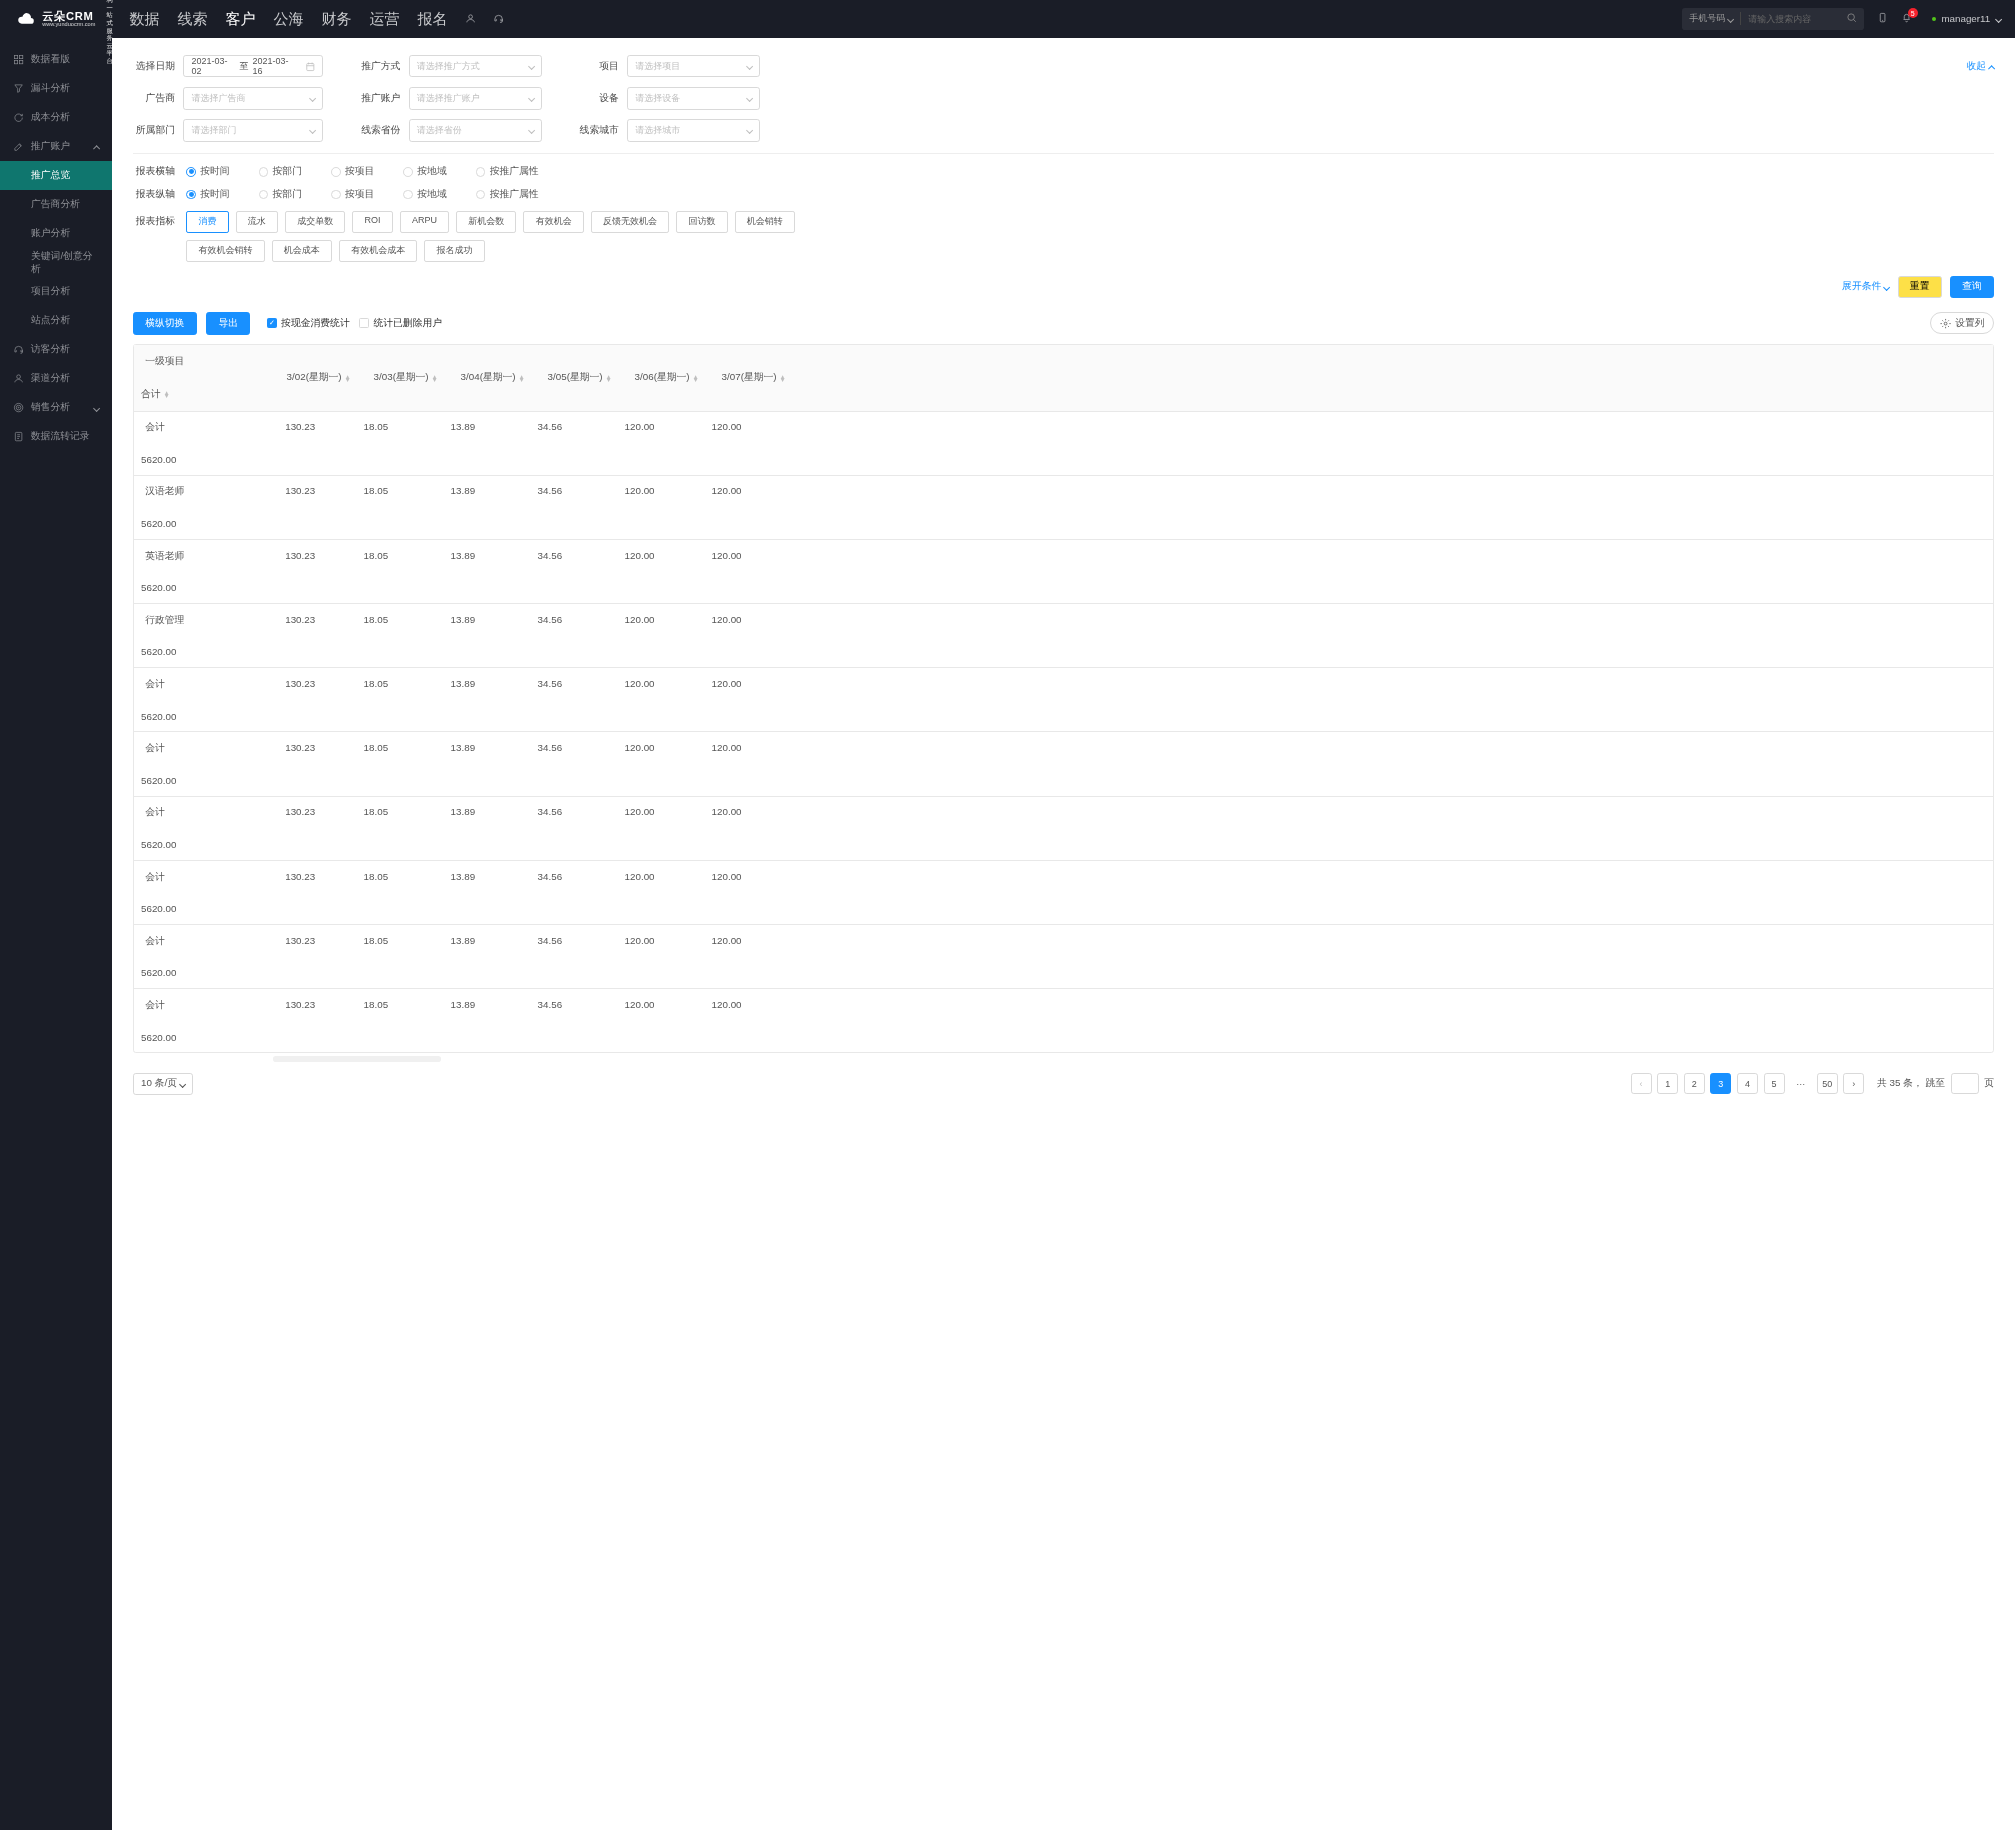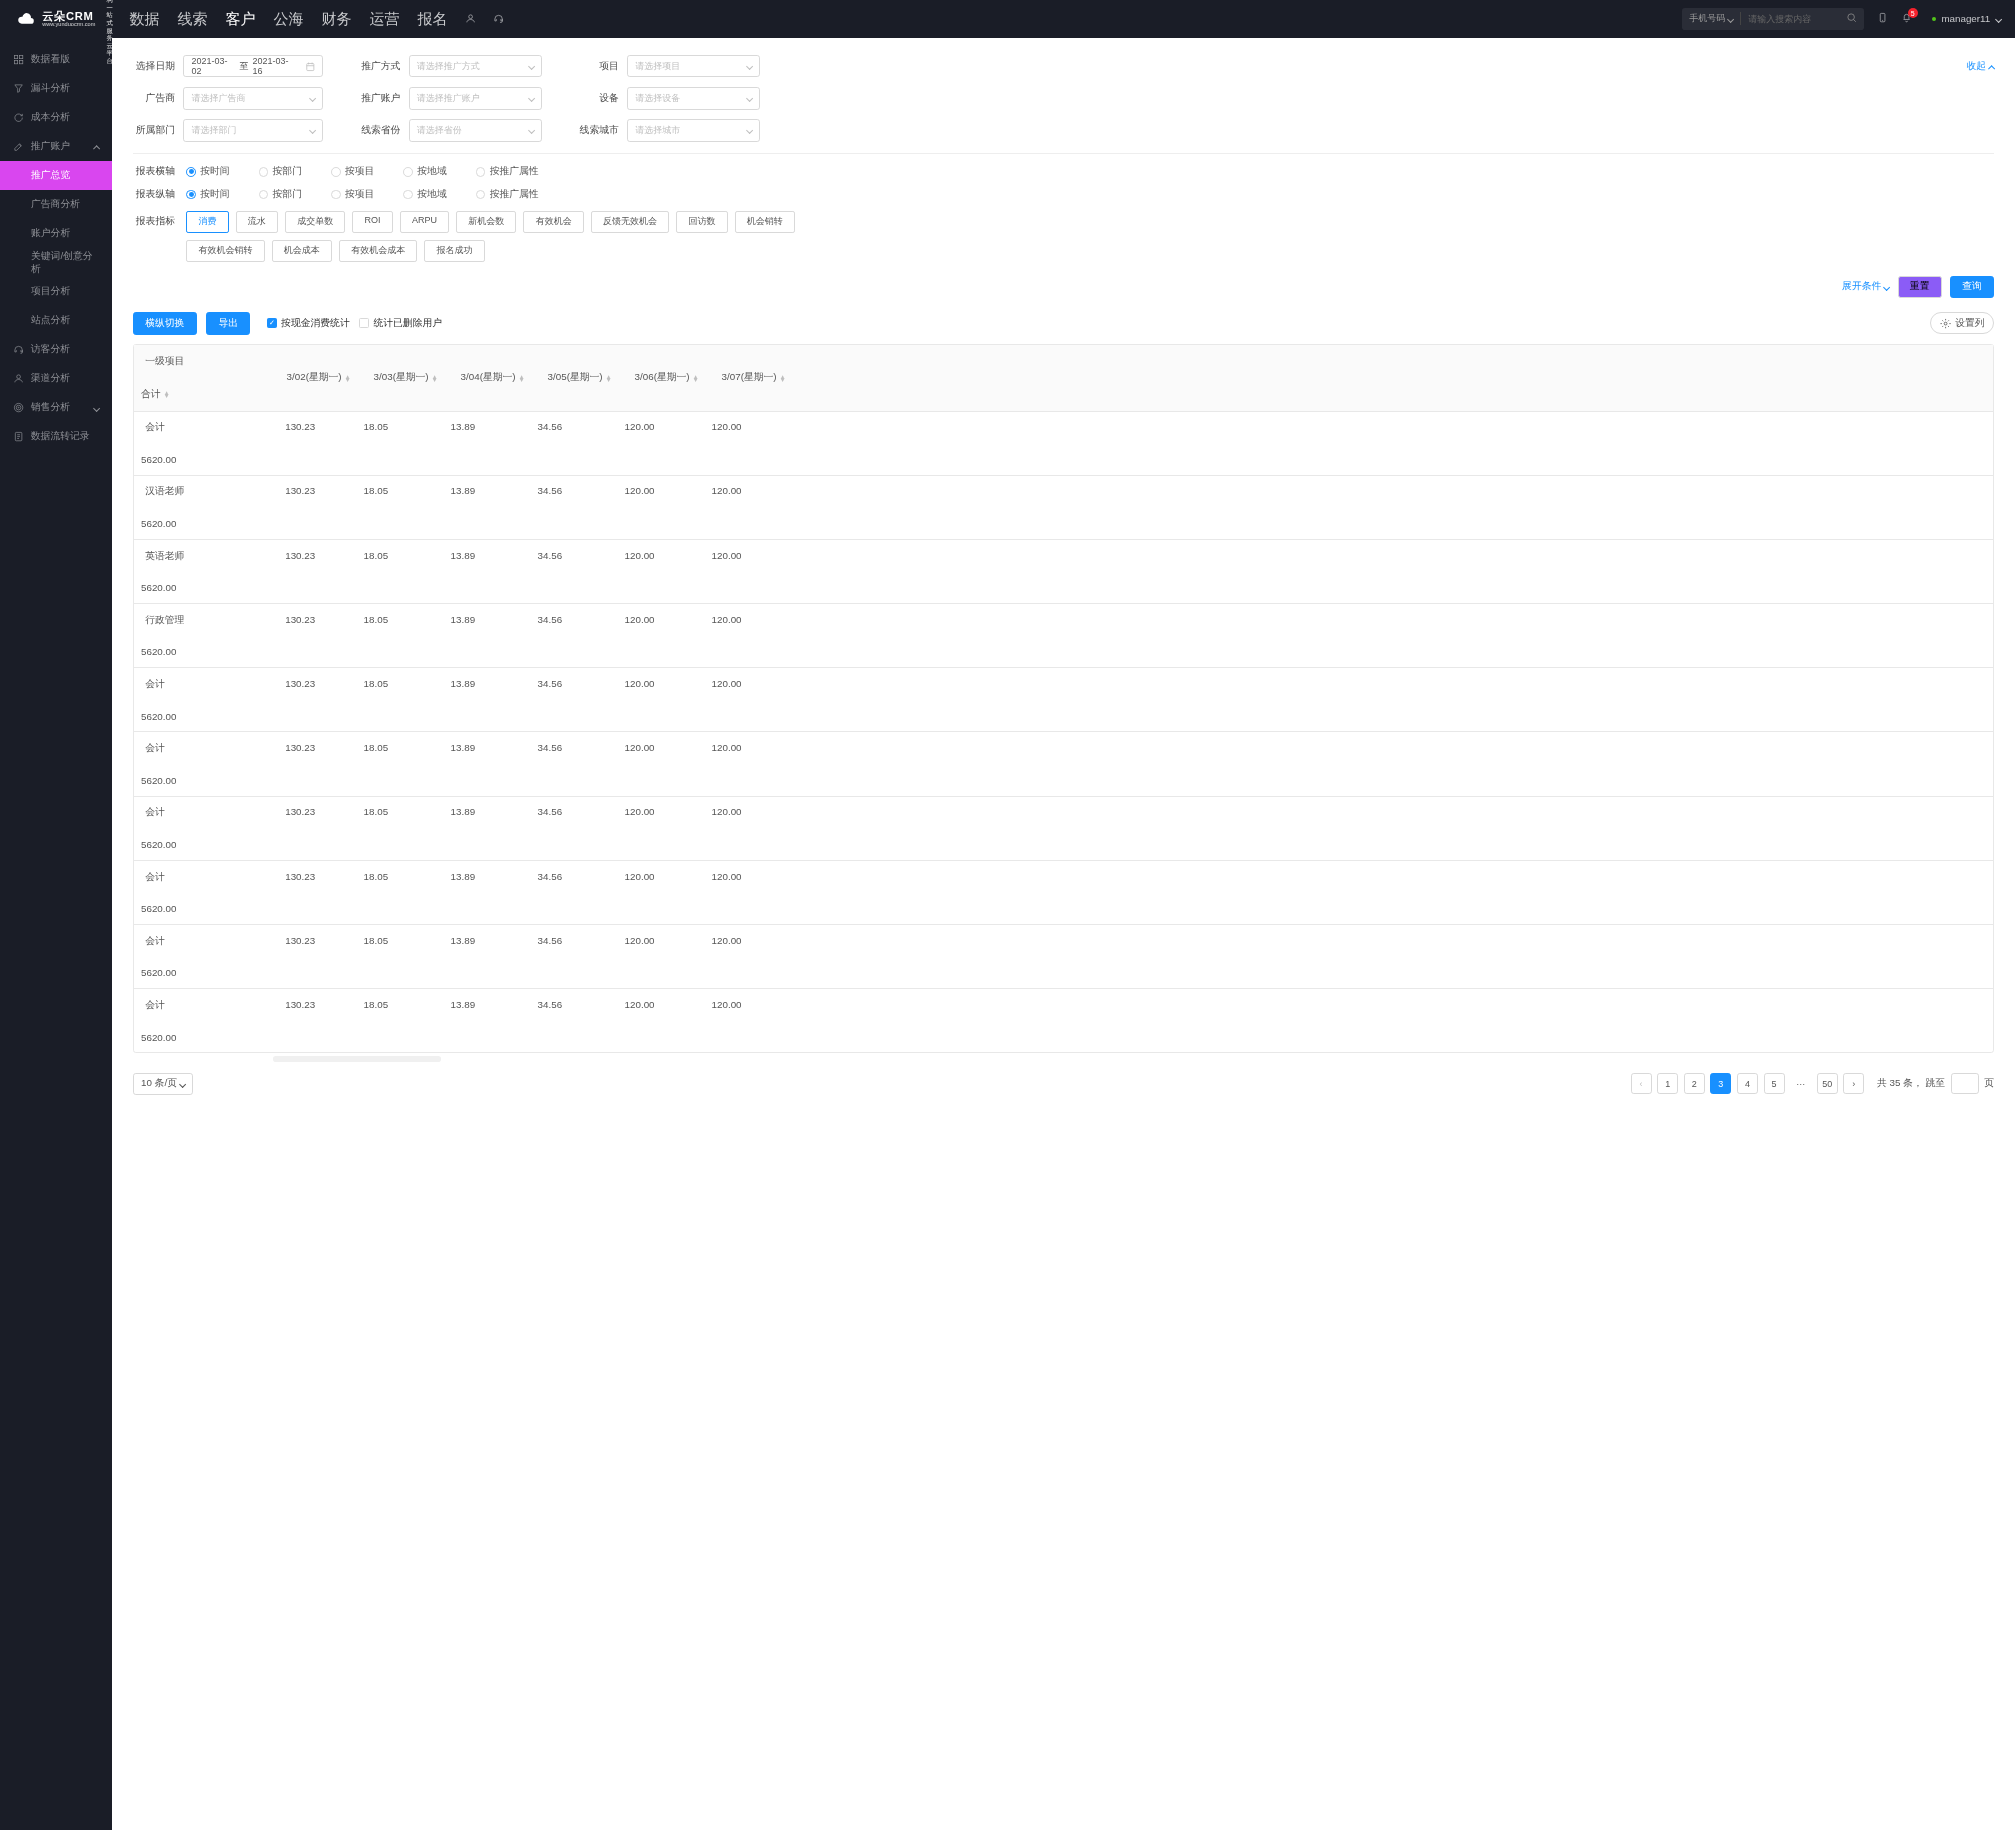--- a/index.html
+++ b/index.html
@@ -34,7 +34,7 @@
 .sidebar { width: 112px; background: #1a1d27; color: #8d8f95; flex-shrink: 0; padding-top: 7px; }
 .side-item { height: 29px; display: flex; align-items: center; padding: 0 12.6px; font-size: 9.8px; cursor: pointer; gap: 7px; position:relative;}
 .side-item.sub { padding-left: 31px; }
-.side-item.active { background: #d946ef; color: #fff; }
+.side-item.active { background: #0f766e; color: #fff; }
 .side-icon { width: 11.2px; height: 11.2px; stroke: currentColor; fill: none; stroke-width: 1.5; }
 .arrow { margin-left: auto; }
 

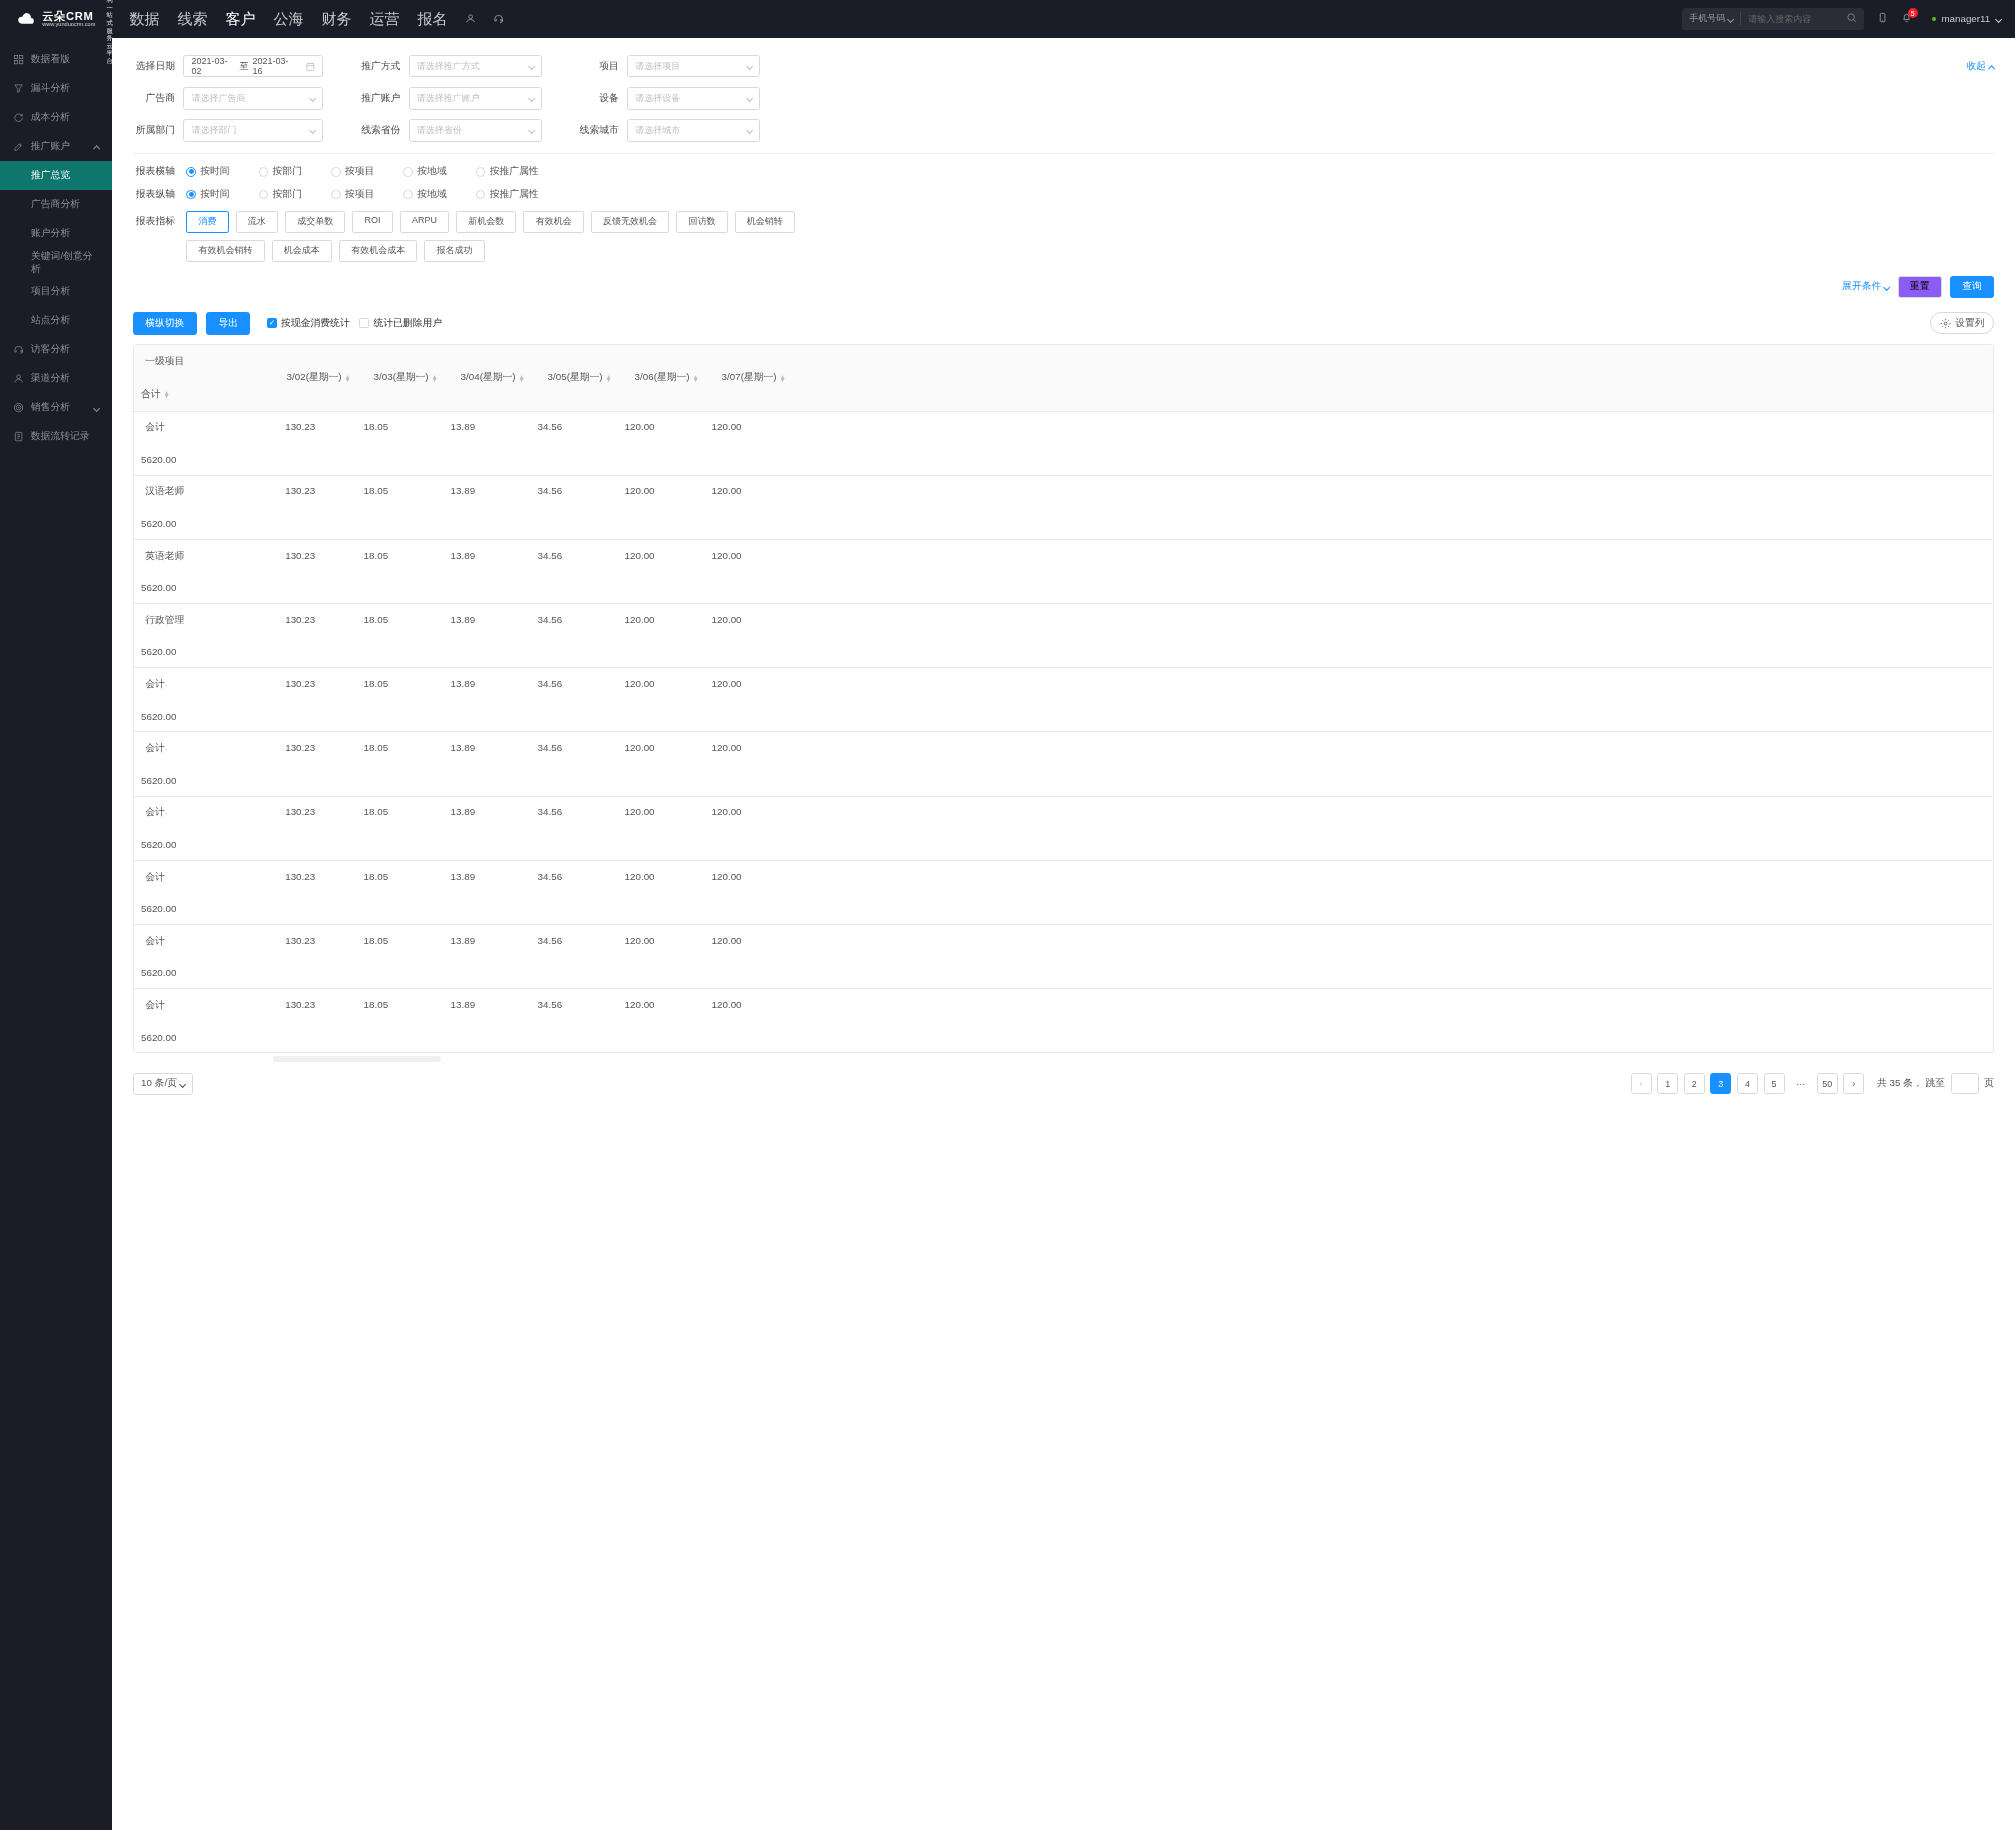--- a/index.html
+++ b/index.html
@@ -72,7 +72,7 @@
 
 .action-row { display: flex; align-items: center; justify-content: flex-end; gap: 8.4px; margin: 14px 0; }
 .expand-link { color: #1890ff; cursor: pointer; display:flex; align-items:center; gap:2.8px;}
-.btn { height: 22.4px; padding: 0 11.2px; border: 0.7px solid #d9d9d9; background: #8b5cf6; border-radius: 2.8px; cursor: pointer; font-size:9.8px;}
+.btn { height: 22.4px; padding: 0 11.2px; border: 0.7px solid #d9d9d9; background: #fde047; border-radius: 2.8px; cursor: pointer; font-size:9.8px;}
 .btn.primary { background: #1890ff; border-color: #1890ff; color: #fff; }
 
 .table-top { display: flex; align-items: center; gap: 9.8px; margin-bottom: 9.8px; }

